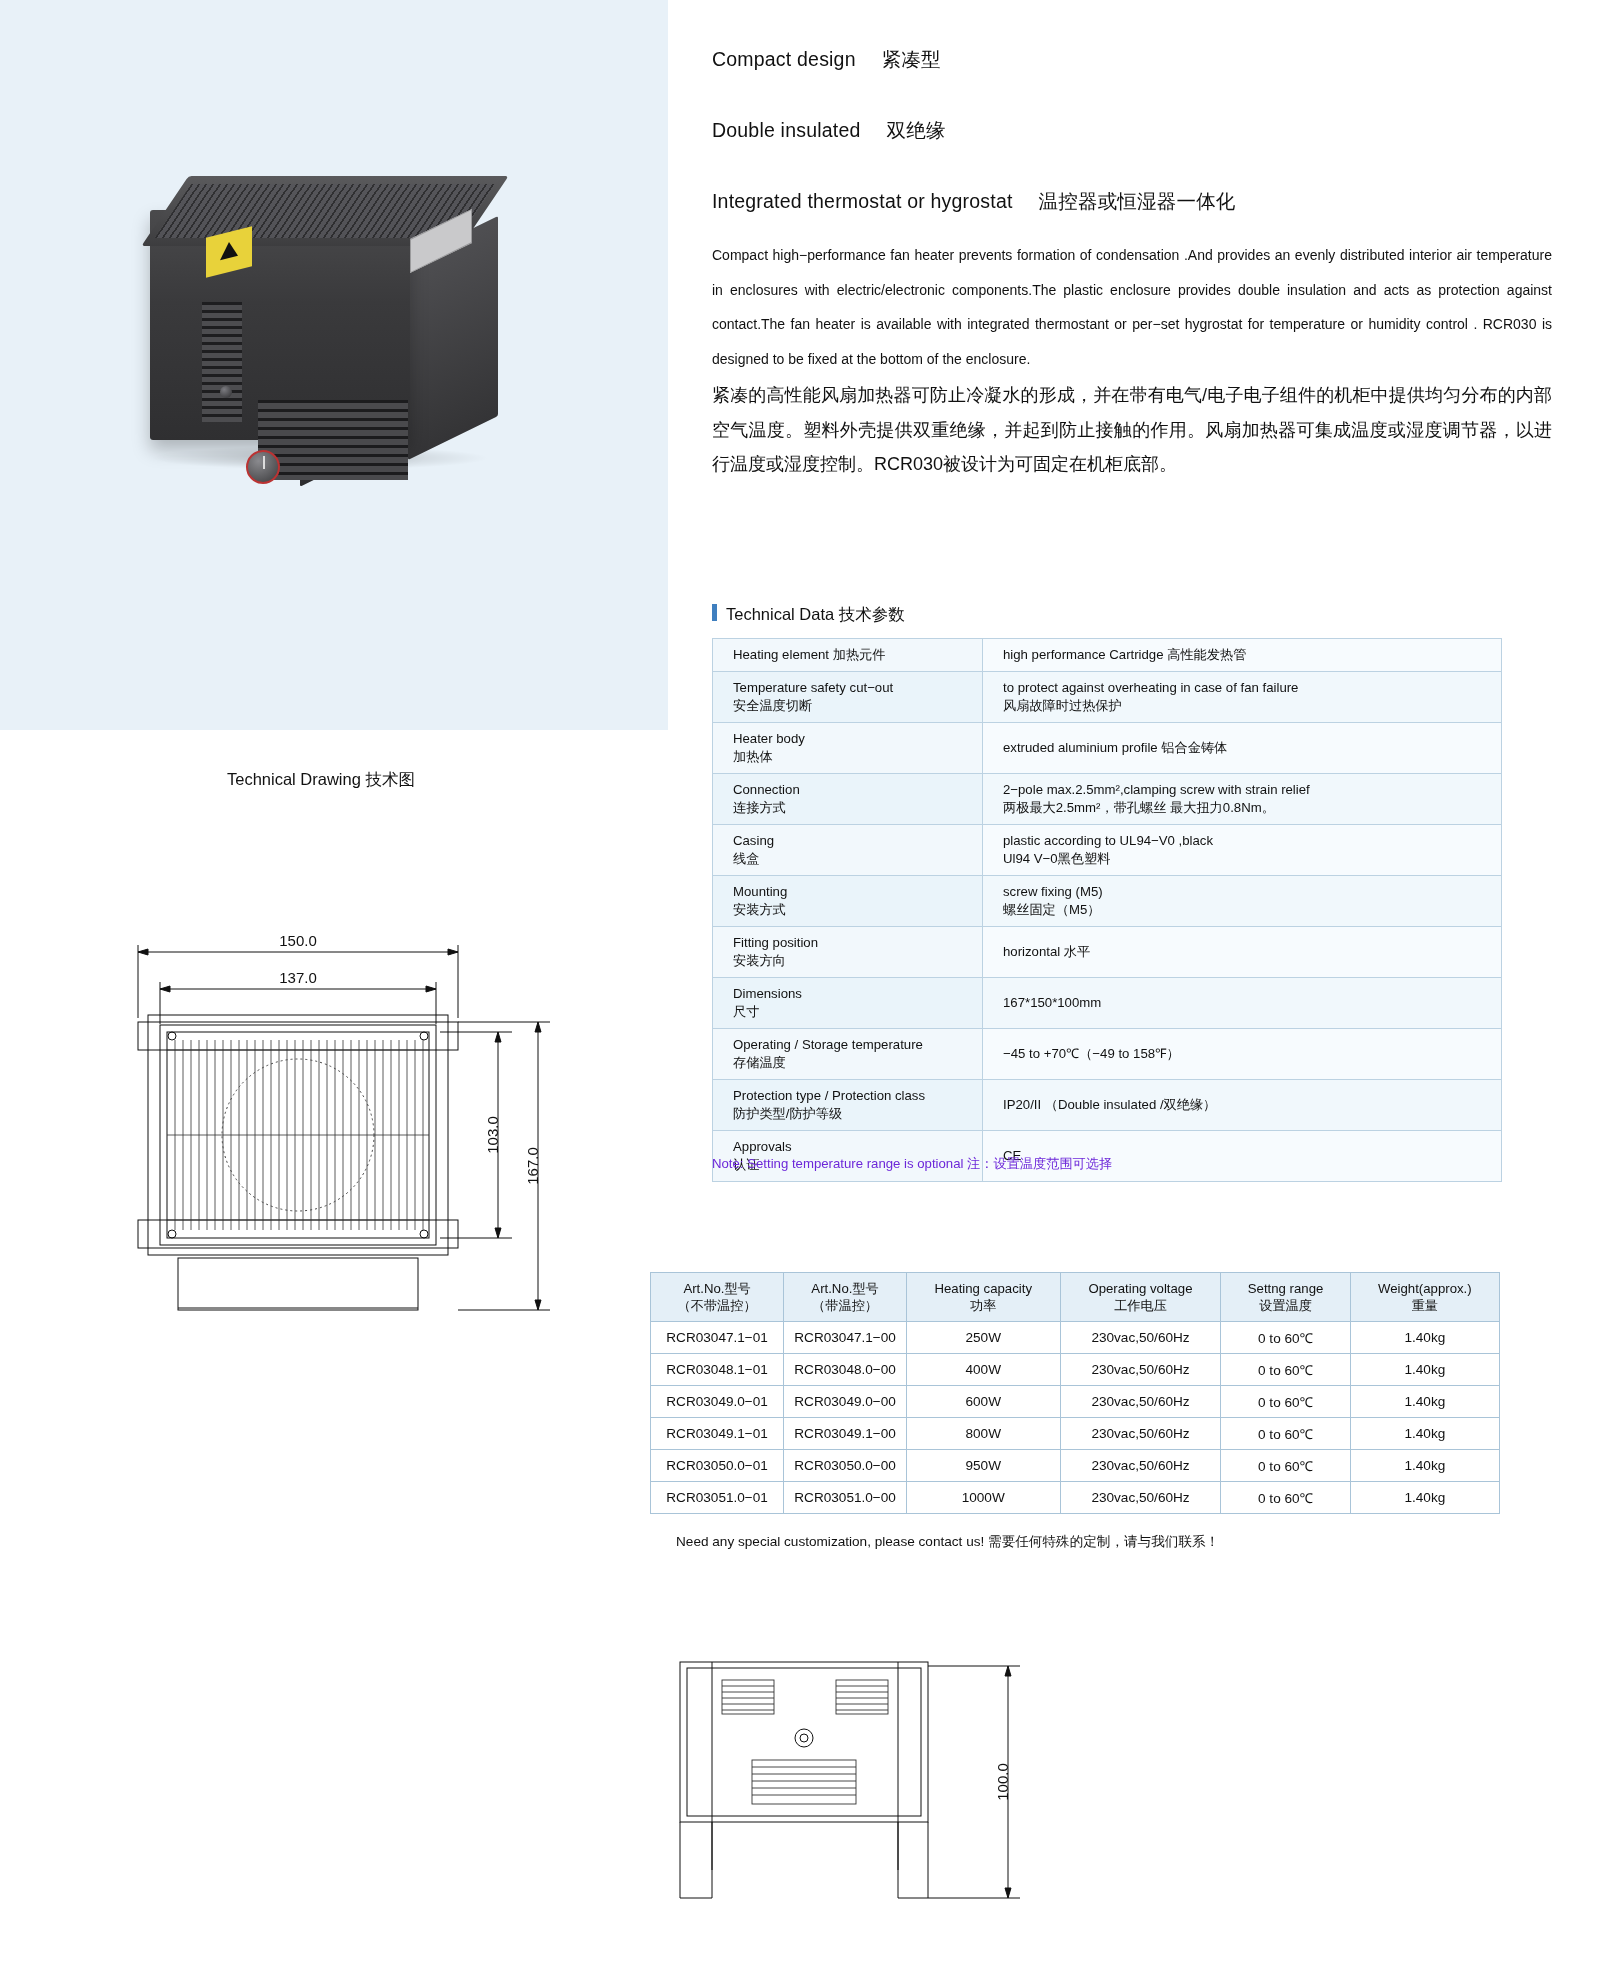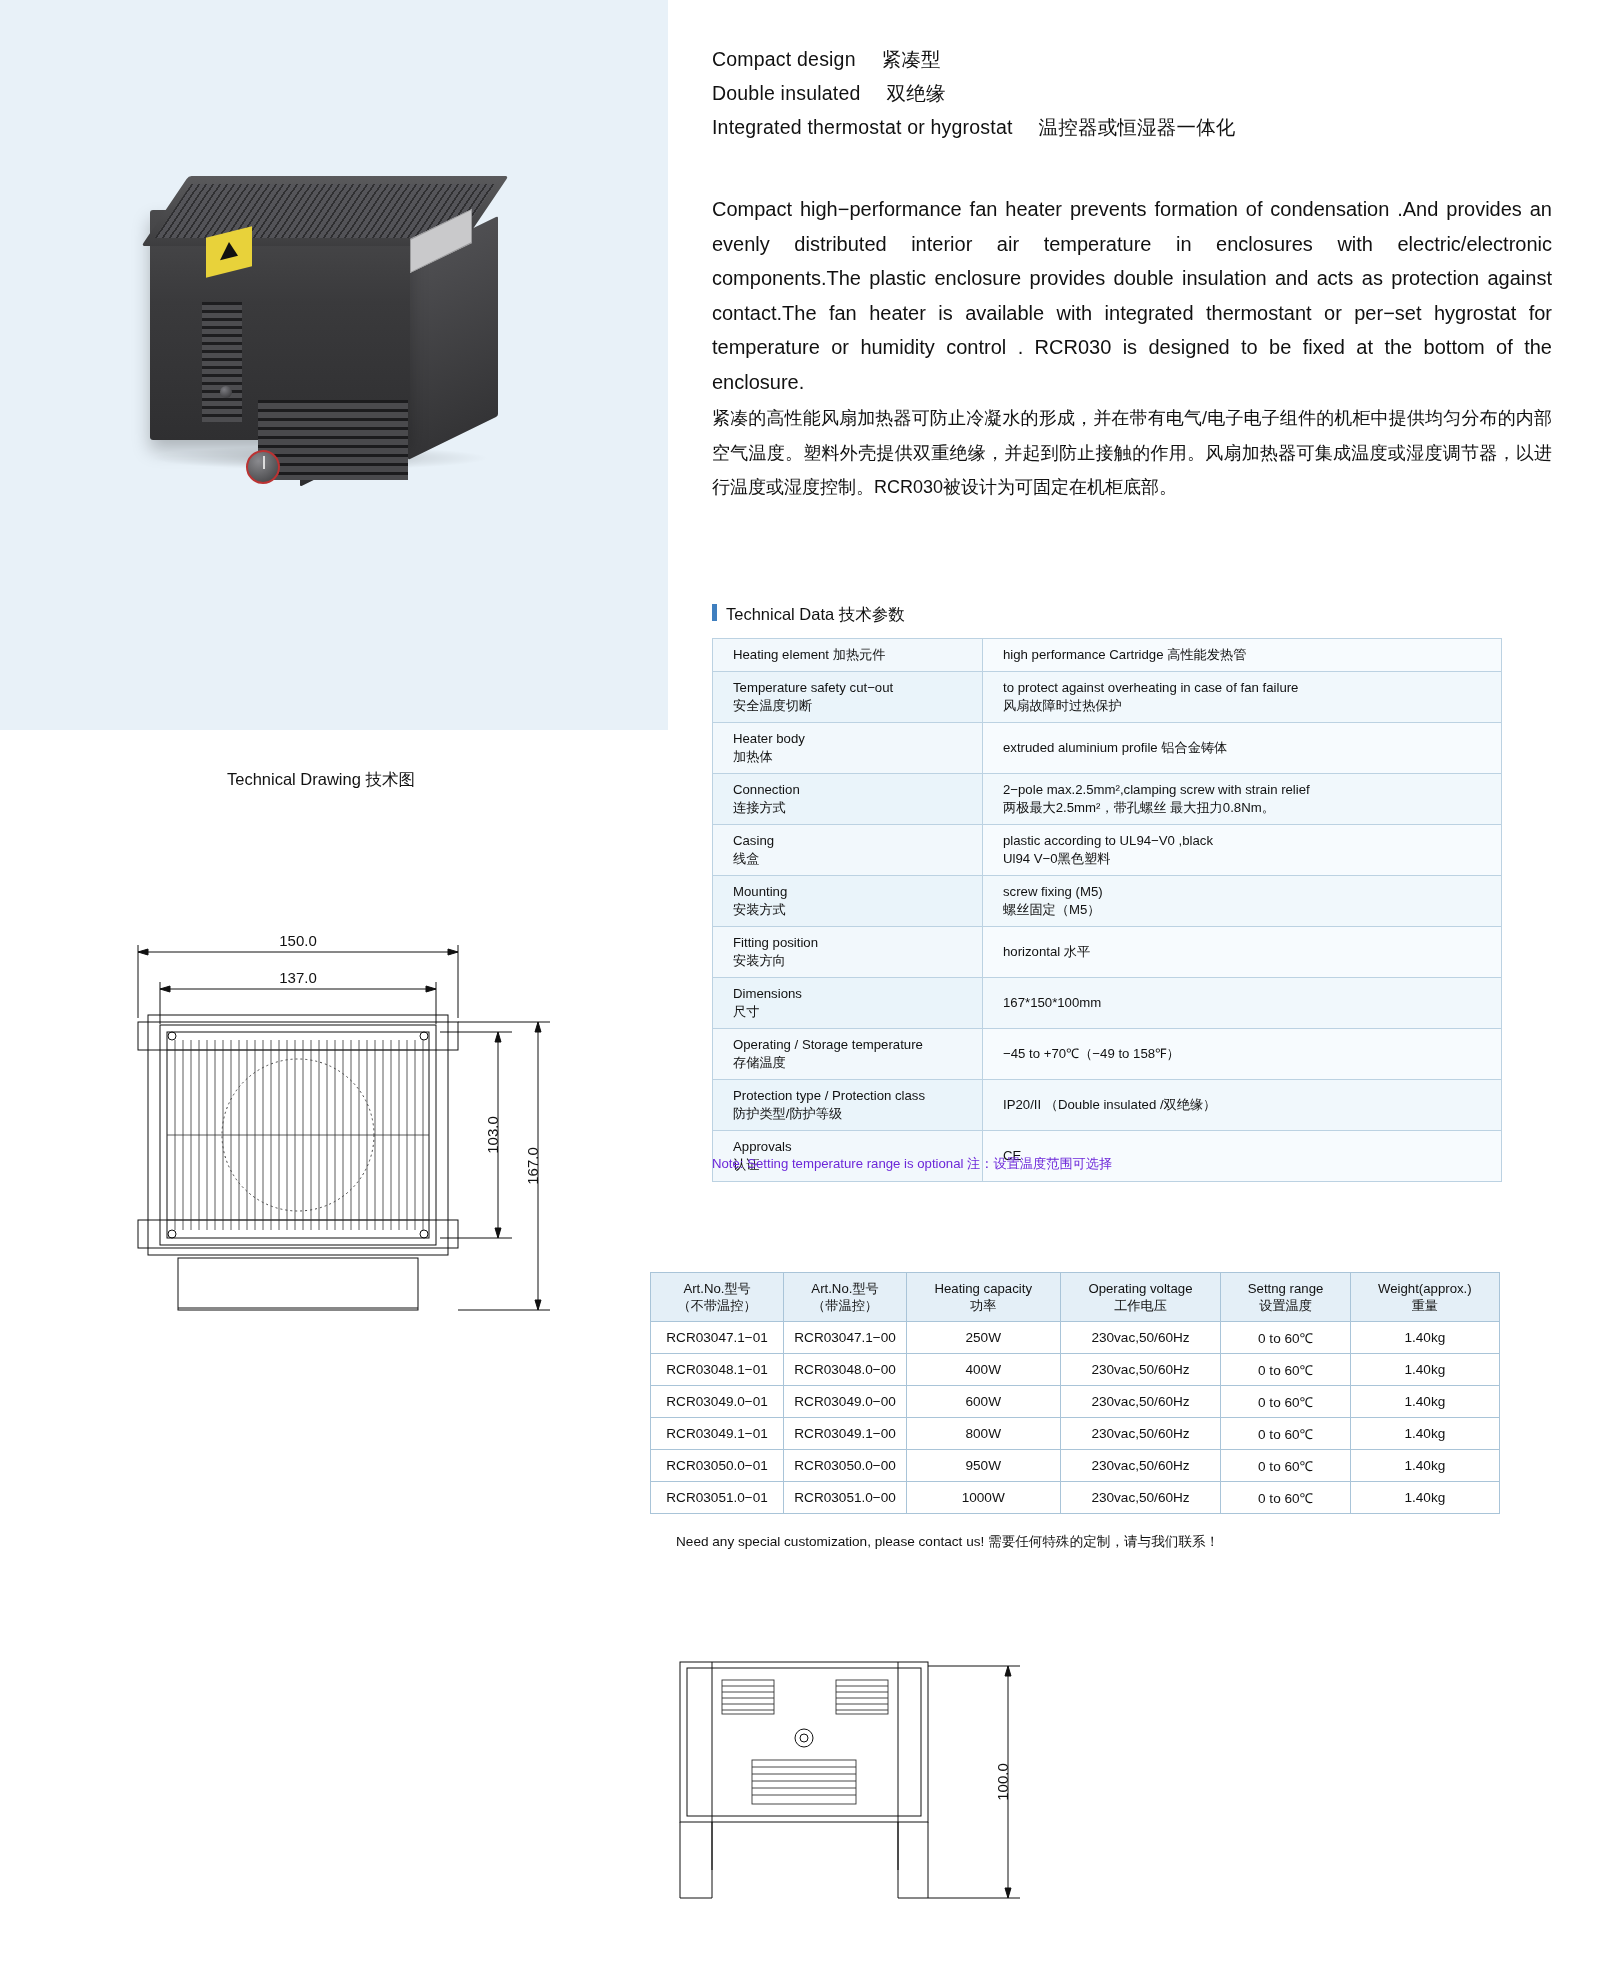--- a/index.html
+++ b/index.html
@@ -140,6 +140,7 @@
     line-height: 34px;
     color: #111;
     letter-spacing: .2px;
+    margin-top: 37px;
   }
   .headline .cn { margin-left: 26px; }
   #headlines { margin-top: 42px; }

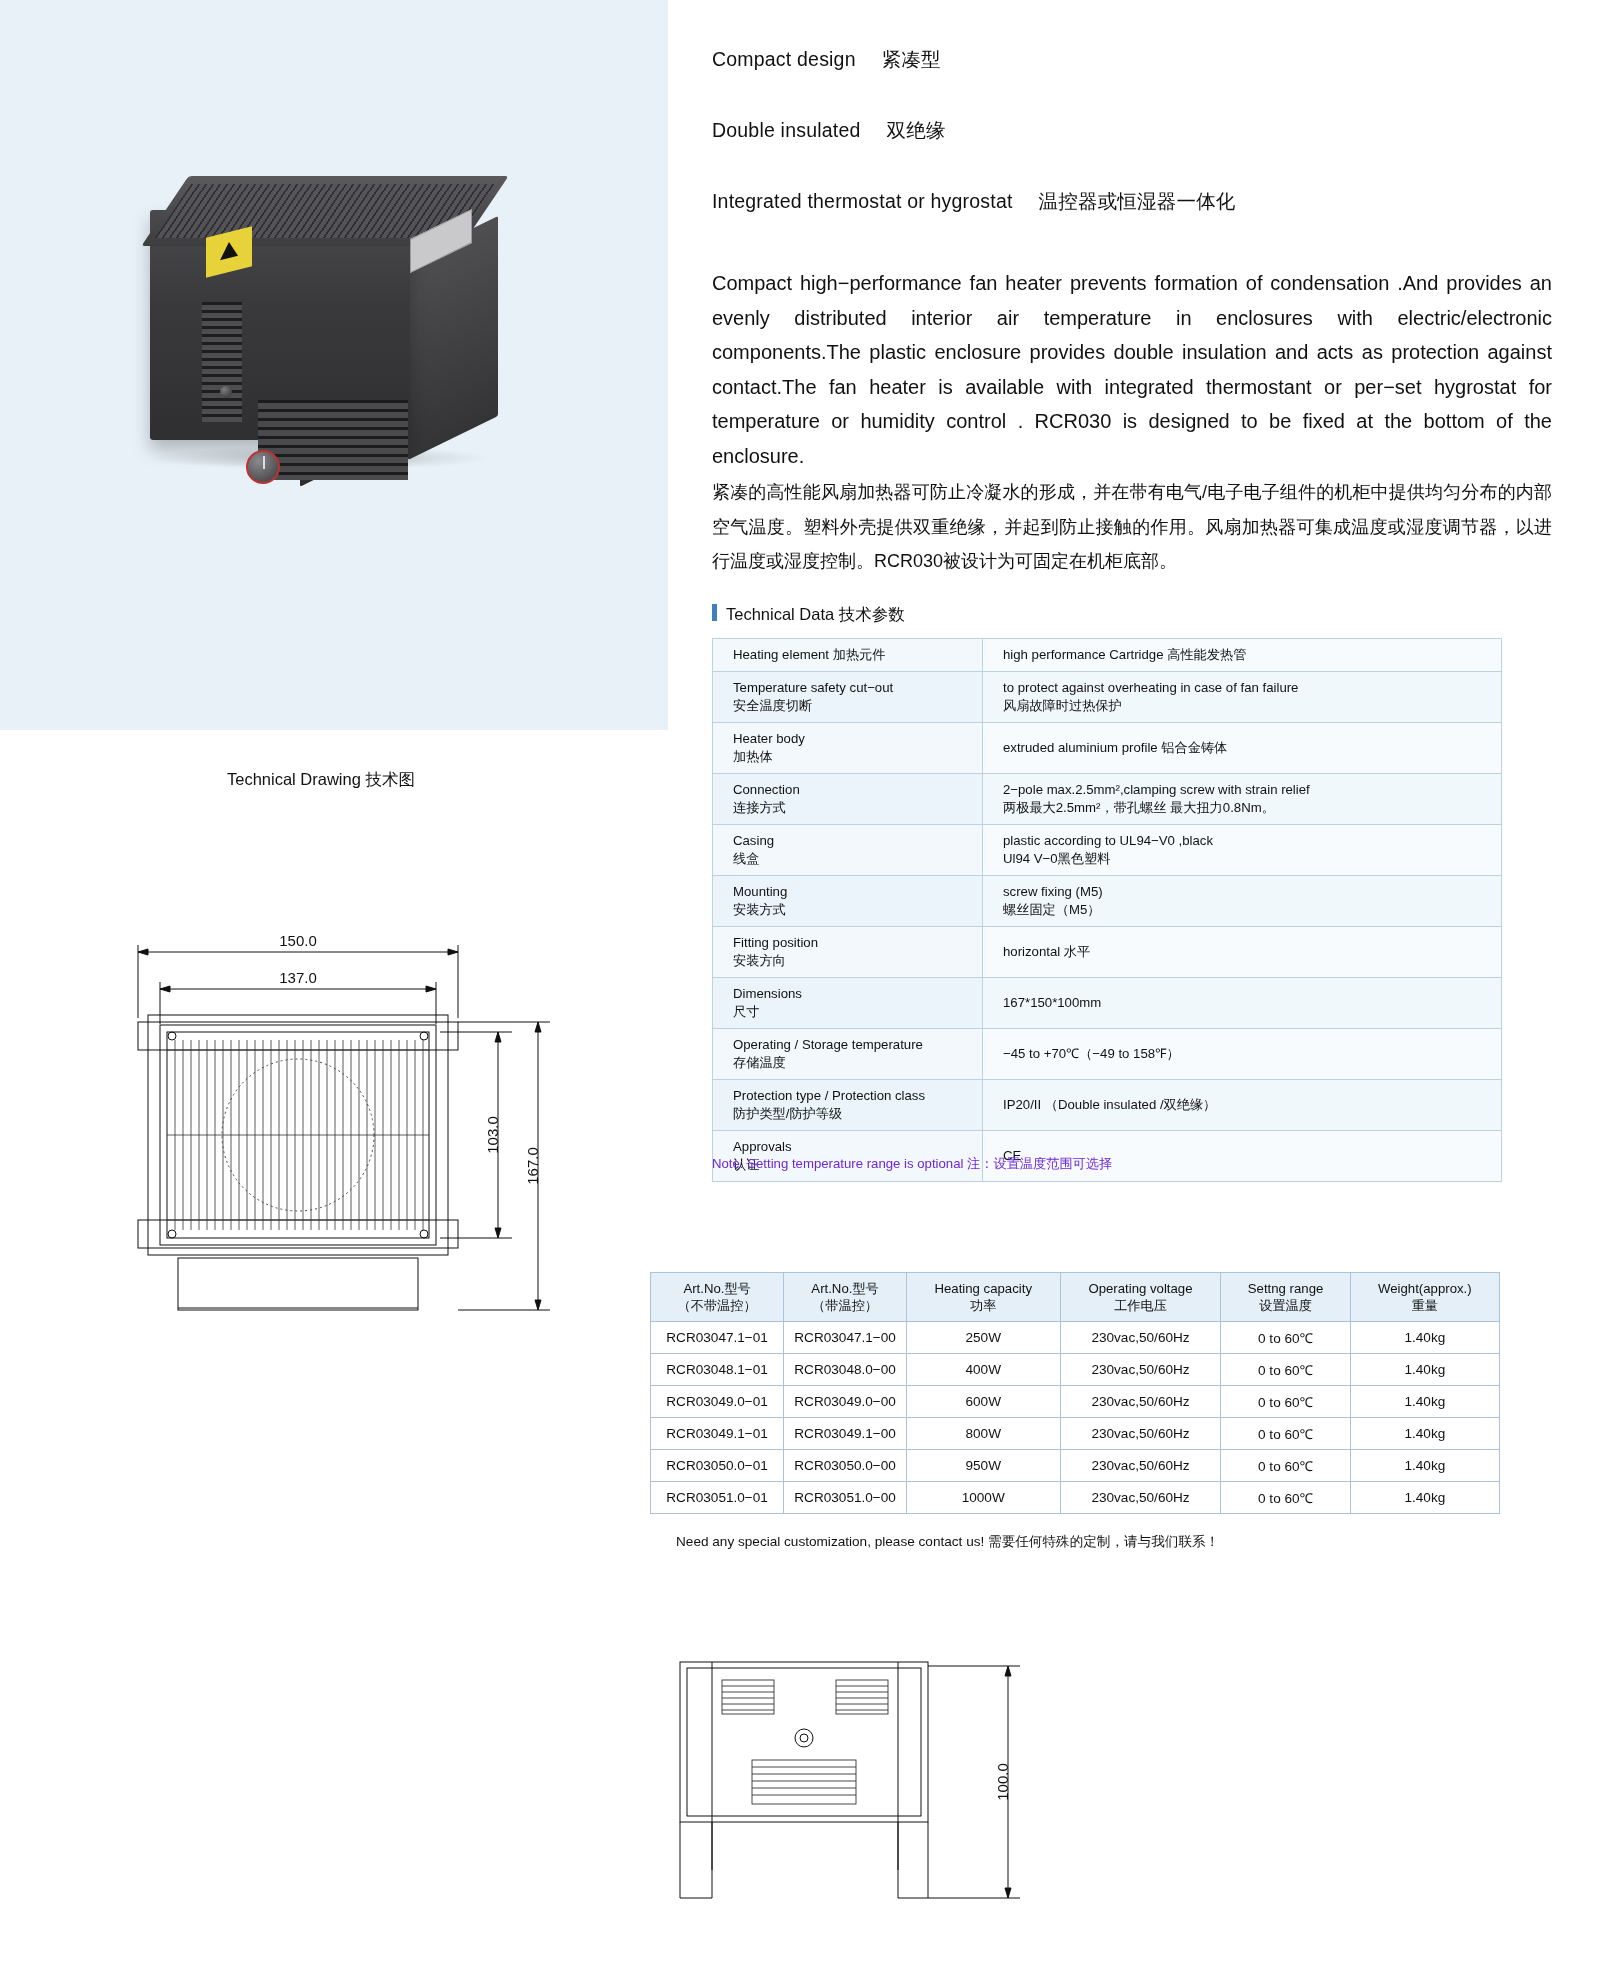--- a/index.html
+++ b/index.html
@@ -146,8 +146,8 @@
   #headlines { margin-top: 42px; }
 
   #body-para {
-    margin-top: 48px;
-    font-size: 20px;
+    margin-top: 20px;
+    font-size: 14px;
     line-height: 34.5px;
     text-align: justify;
     color: #111;

